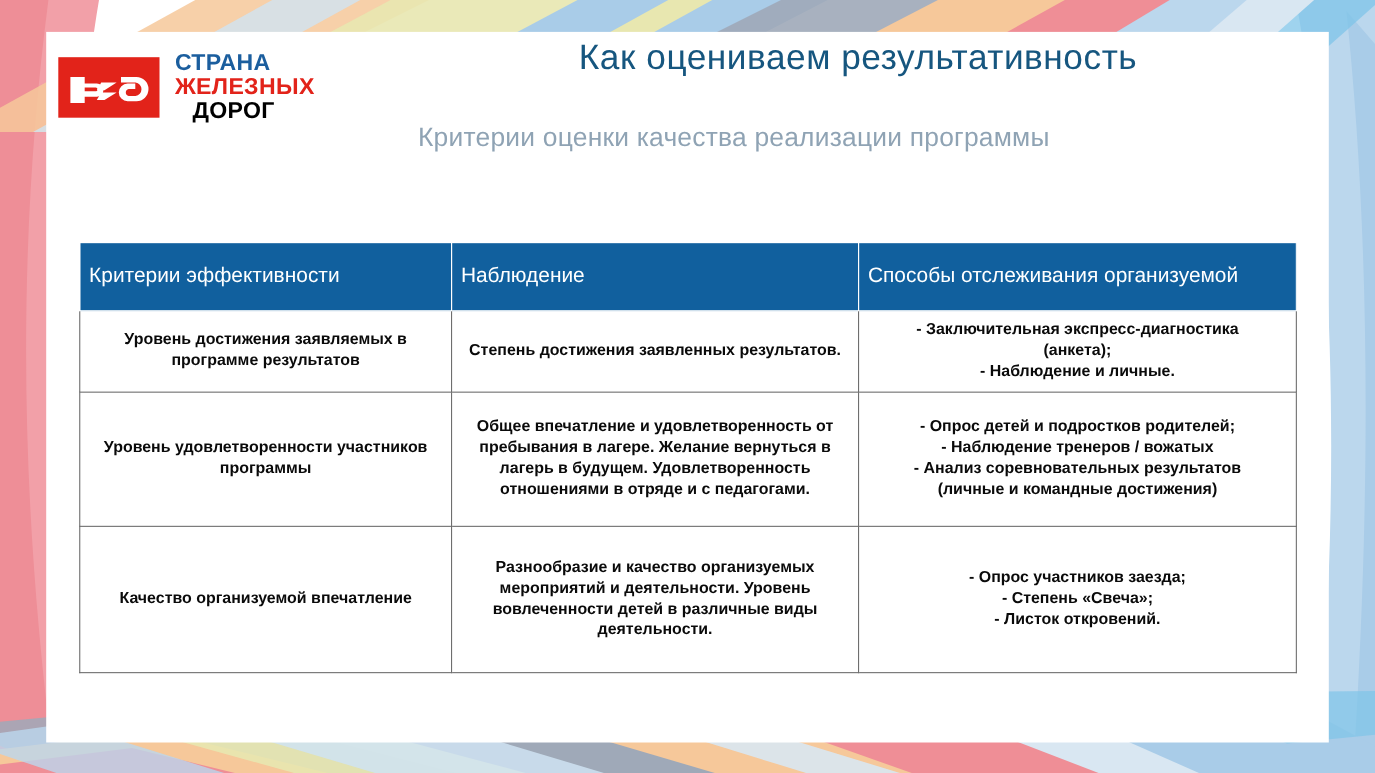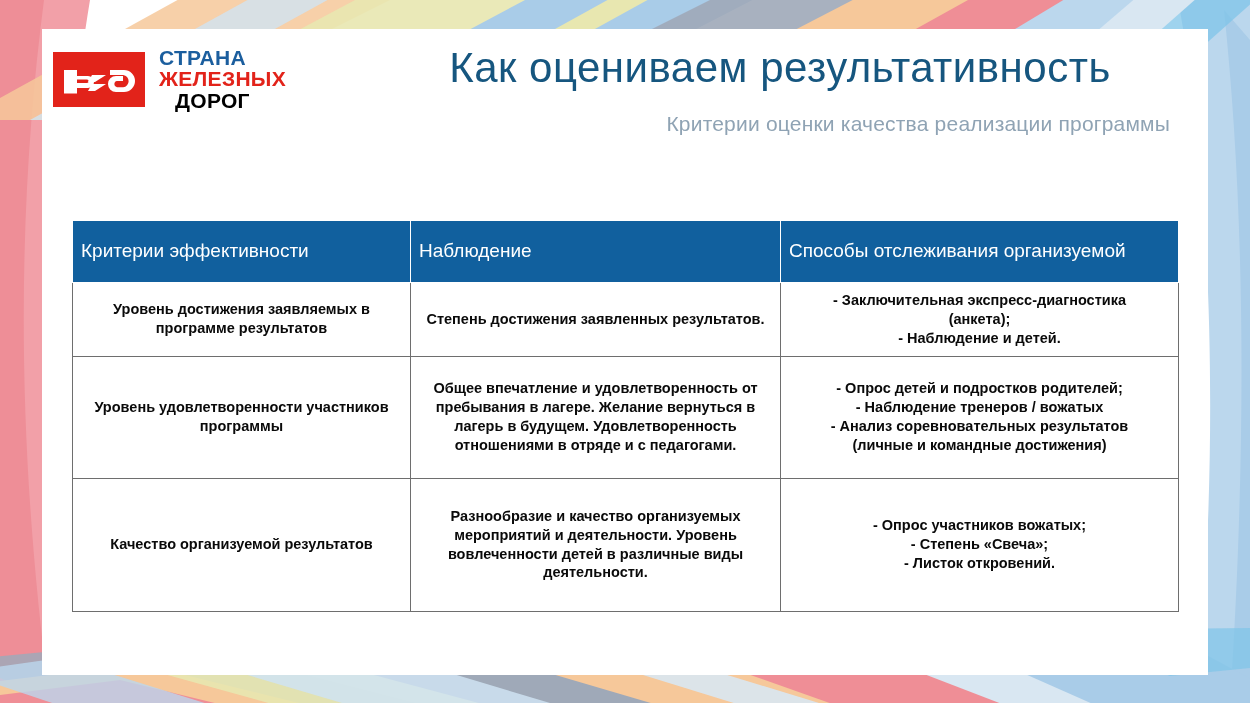--- a/index.html
+++ b/index.html
@@ -78,11 +78,11 @@
   .title {
     position: absolute;
     left: 380px;
-    top: 44px;
+    top: 34px;
     width: 800px;
     text-align: center;
     font-family: "Liberation Sans", sans-serif;
-    font-size: 42px;
+    font-size: 32px;
     color: #16567F;
     letter-spacing: 0.5px;
     z-index: 4;

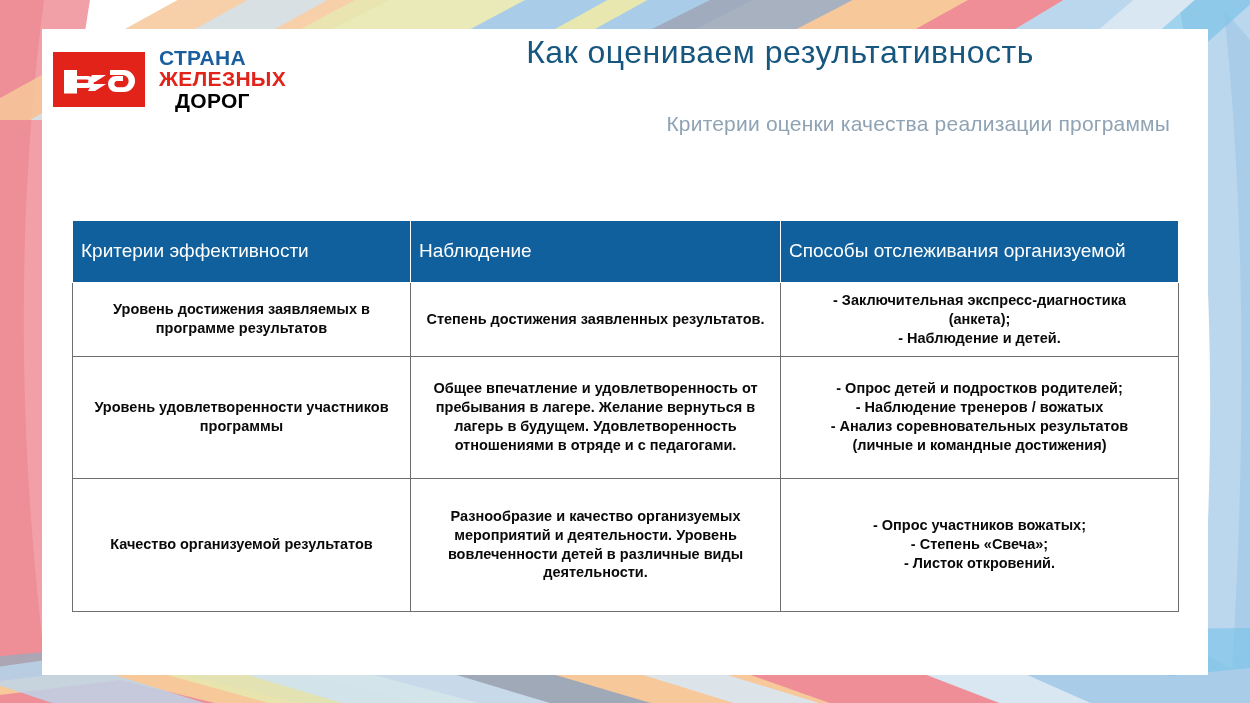--- a/index.html
+++ b/index.html
@@ -93,9 +93,9 @@
     left: 380px;
     top: 112px;
     width: 790px;
-    text-align: right;
-    font-family: "Liberation Sans", sans-serif;
-    font-size: 21px;
+    text-align: left;
+    font-family: "Liberation Sans", sans-serif;
+    font-size: 24px;
     color: #8FA3B4;
     letter-spacing: 0.2px;
     z-index: 4;

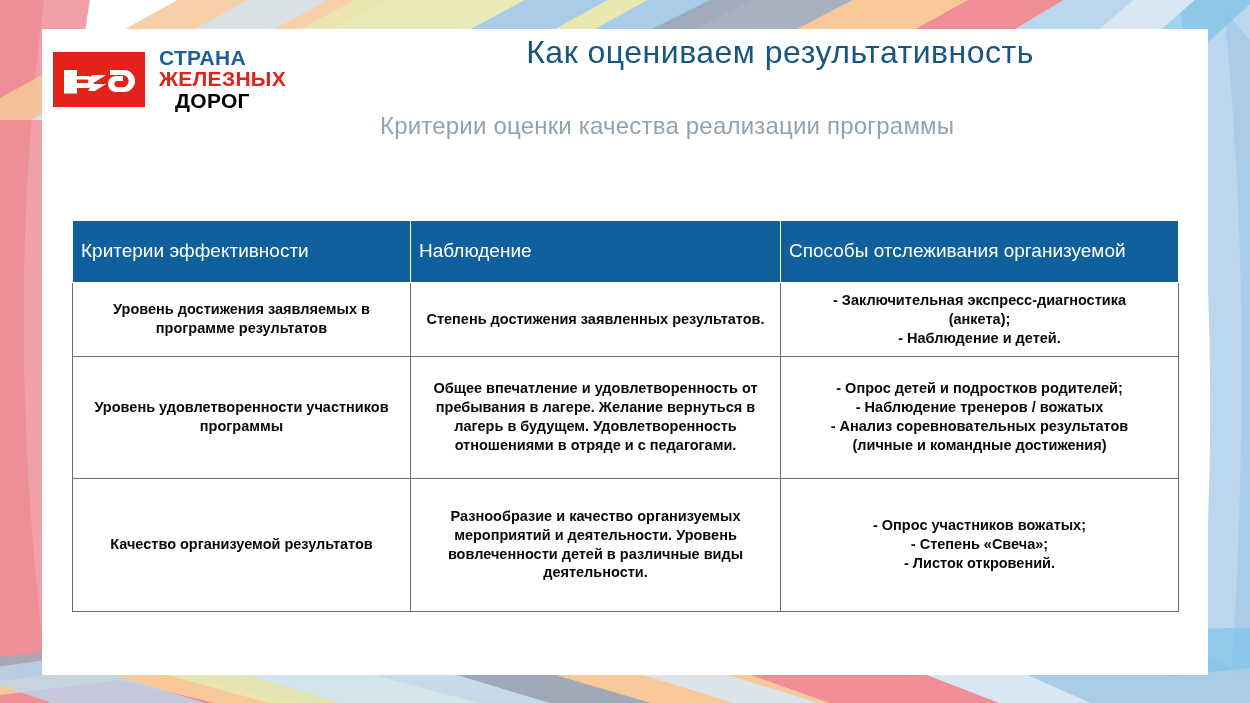--- a/index.html
+++ b/index.html
@@ -240,7 +240,7 @@
           <td>
             <span class="ml">- Заключительная экспресс-диагностика</span>
             <span class="ml">(анкета);</span>
-            <span class="ml">- Наблюдение и детей.</span>
+            <span class="ml">- Наблюдение и личные.</span>
           </td>
         </tr>
         <tr class="r2">

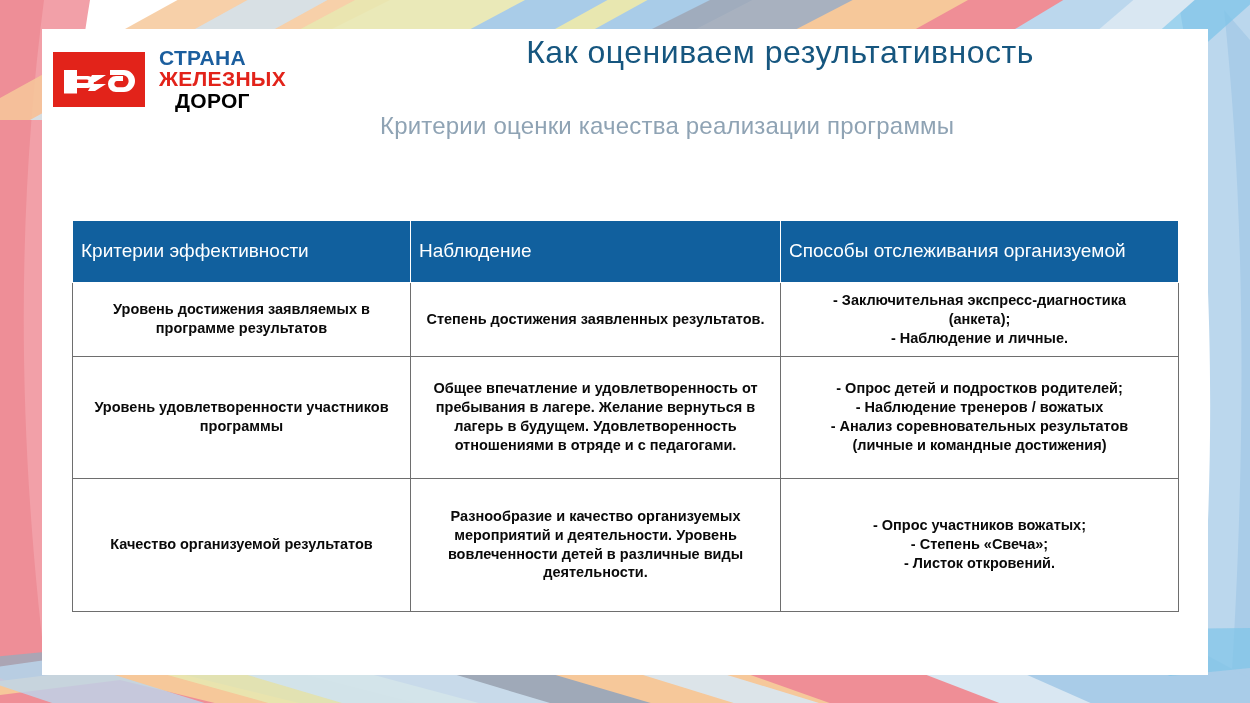--- a/index.html
+++ b/index.html
@@ -257,7 +257,7 @@
           <td>Качество организуемой результатов</td>
           <td>Разнообразие и качество организуемых мероприятий и деятельности. Уровень вовлеченности детей в различные виды деятельности.</td>
           <td>
-            <span class="ml">-  Опрос участников вожатых;</span>
+            <span class="ml">-  Опрос участников заезда;</span>
             <span class="ml">-  Степень «Свеча»;</span>
             <span class="ml">- Листок откровений.</span>
           </td>

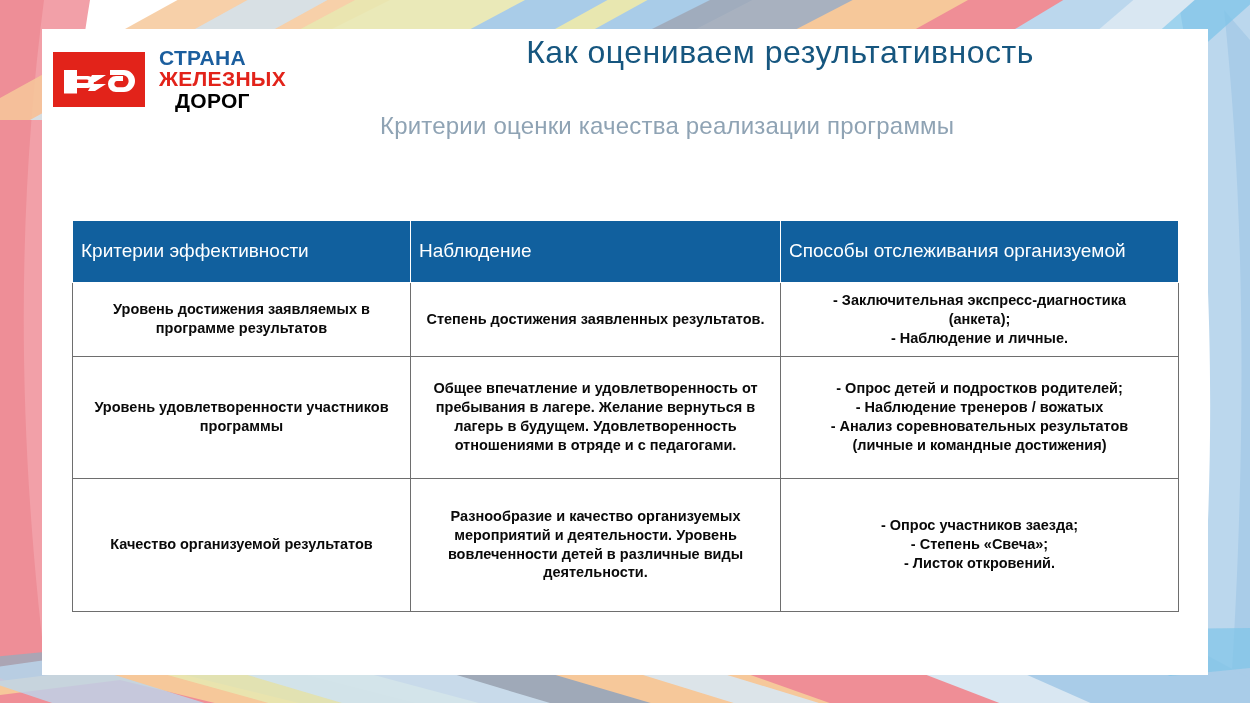--- a/index.html
+++ b/index.html
@@ -254,7 +254,7 @@
           </td>
         </tr>
         <tr class="r3">
-          <td>Качество организуемой результатов</td>
+          <td>Качество организуемой впечатление</td>
           <td>Разнообразие и качество организуемых мероприятий и деятельности. Уровень вовлеченности детей в различные виды деятельности.</td>
           <td>
             <span class="ml">-  Опрос участников заезда;</span>

